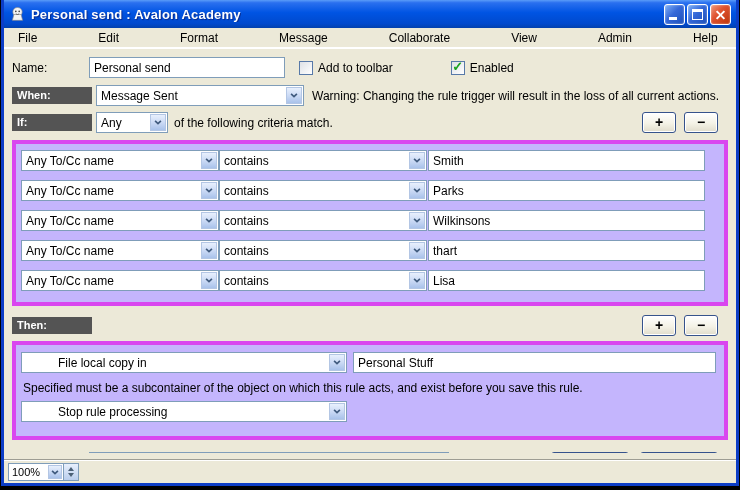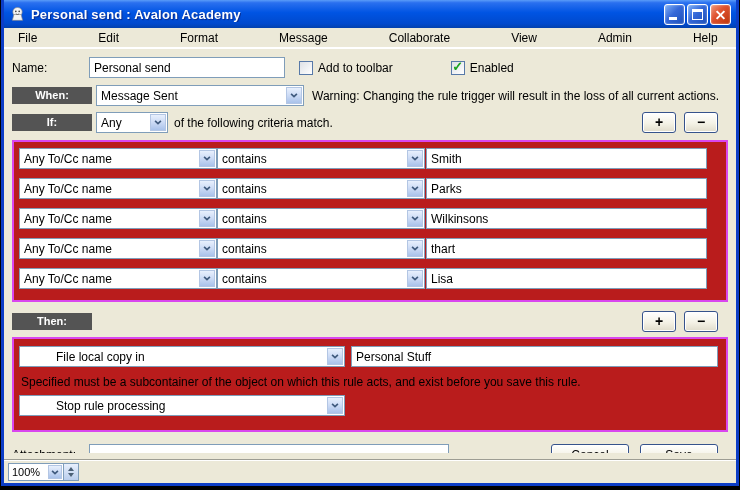--- a/index.html
+++ b/index.html
@@ -39,7 +39,7 @@
   input[type=text] { height:21px; border:1px solid #7F9DB9; background:#fff; padding:0 4px;
                      font-family:"Liberation Sans",sans-serif; font-size:12px; }
   .dark-label { background:#545454; color:#fff; font-weight:bold; font-size:11px;
-                width:80px; flex:0 0 80px; padding:2px 5px; height:17px;text-align:center; }
+                width:80px; flex:0 0 80px; padding:2px 5px; height:17px; }
 
   
   .combo { position:relative; height:21px; border:1px solid #7F9DB9; background:#fff;

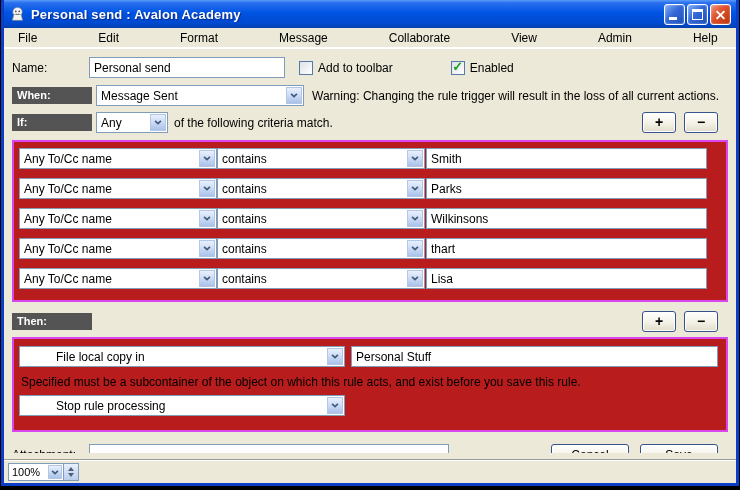--- a/index.html
+++ b/index.html
@@ -63,7 +63,7 @@
   .push-btn { width:78px; }
 
   
-  .panel { border:2px solid #d946ef; background:#b91c1c; }
+  .panel { border:4px solid #d946ef; background:#c4b5fd; }
   .criteria-panel { margin-top:7px; padding:6px 5px 2px 5px; }
   .criteria-row { display:flex; align-items:center; margin-bottom:9px; padding-right:14px; }
   .combo-field { width:198px; flex:0 0 198px; }

